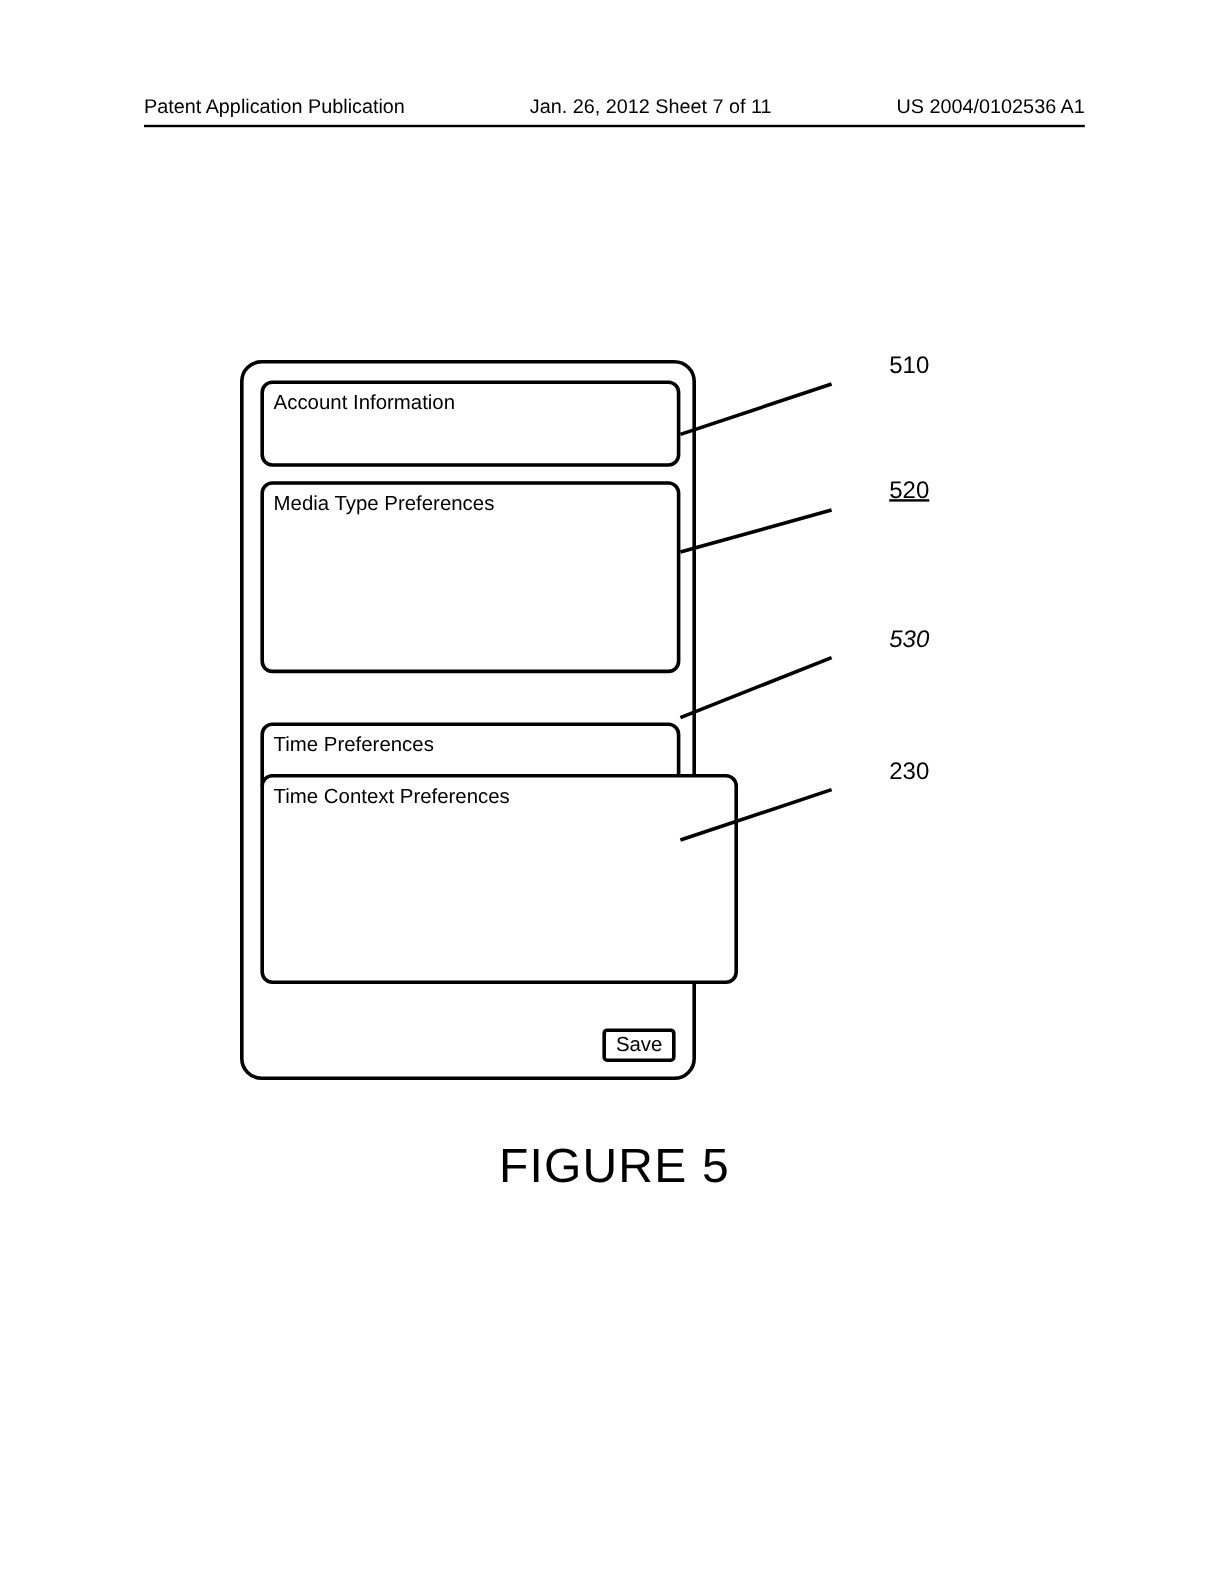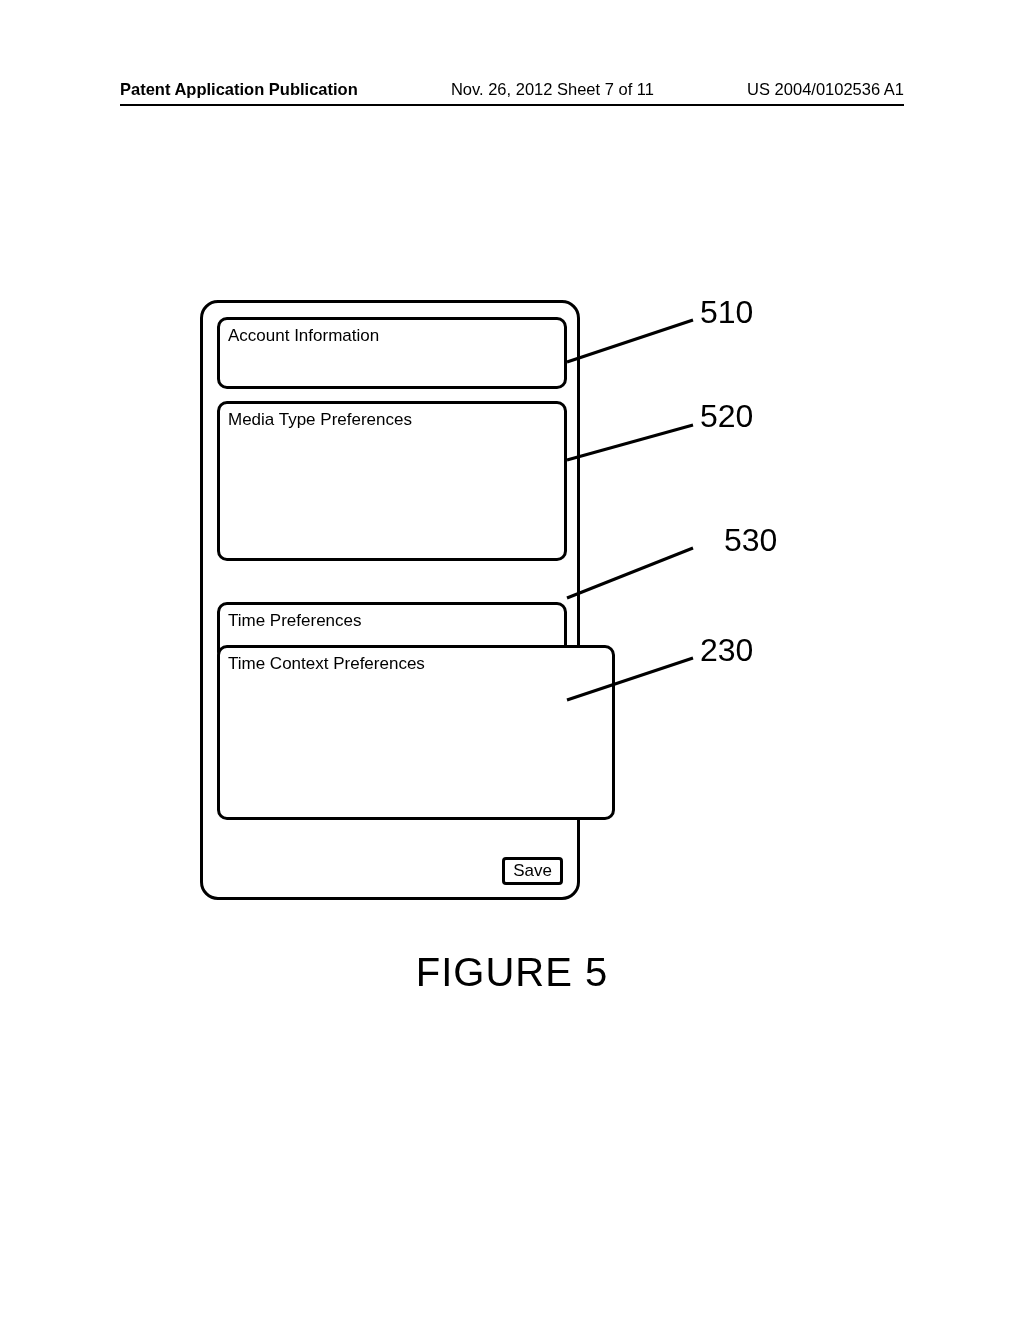--- a/index.html
+++ b/index.html
@@ -26,7 +26,7 @@
       font-size: 16.5px;
     }
     .header-left {
-      font-weight: bold;
+      font-weight: normal;
     }
     .header-center {
       font-weight: normal;

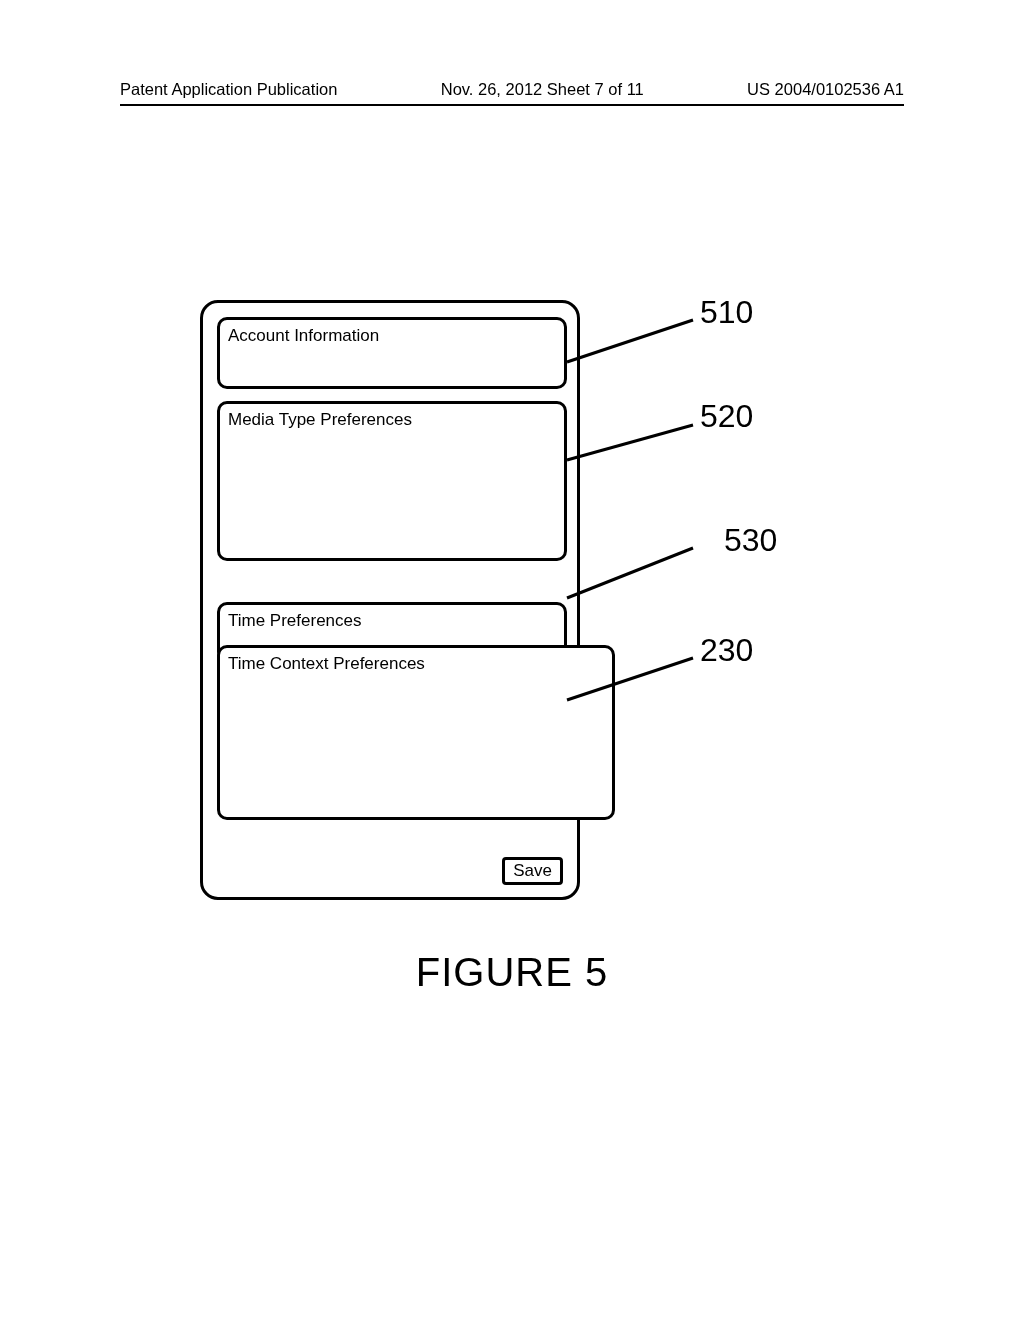--- a/index.html
+++ b/index.html
@@ -135,7 +135,7 @@
 
 <div class="page-header">
   <span class="header-left">Patent Application Publication</span>
-  <span class="header-center">Nov. 26, 2012  Sheet 7 of 11</span>
+  <span class="header-center">Jan. 26, 2012  Sheet 7 of 11</span>
   <span class="header-right">US 2004/0102536 A1</span>
 </div>
 <div class="header-divider"></div>

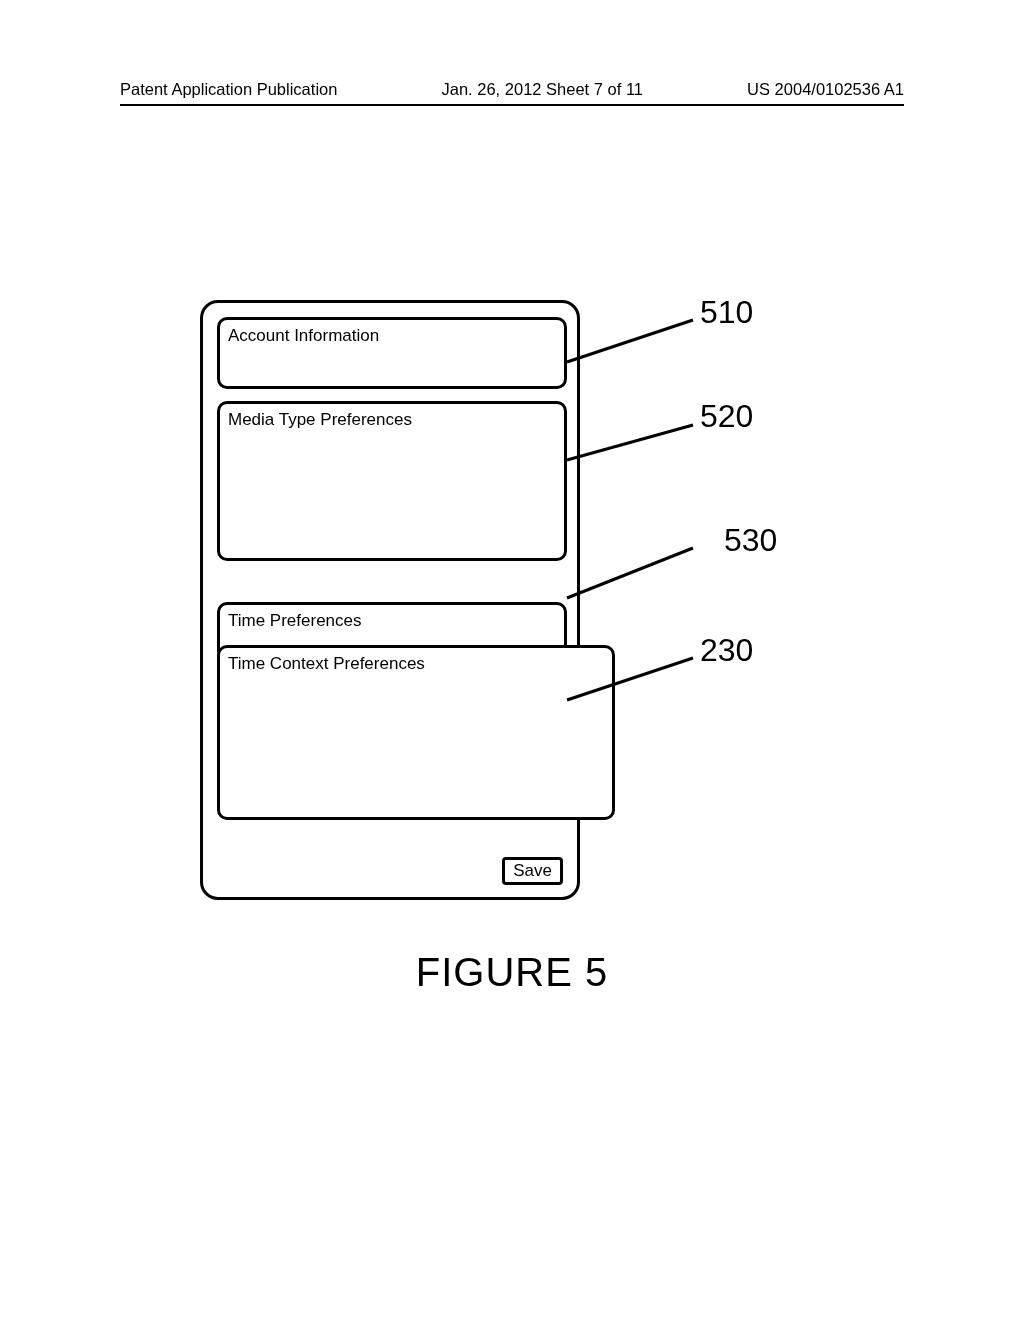--- a/index.html
+++ b/index.html
@@ -105,8 +105,9 @@
     }
     .ref-label {
       position: absolute;
-      font-size: 32px;
+      font-size: 20px;
       font-weight: normal;
+      margin-left: 41px;
     }
     .ref-510 { left: 700px; top: -6px; }
     .ref-520 { left: 700px; top: 98px; }

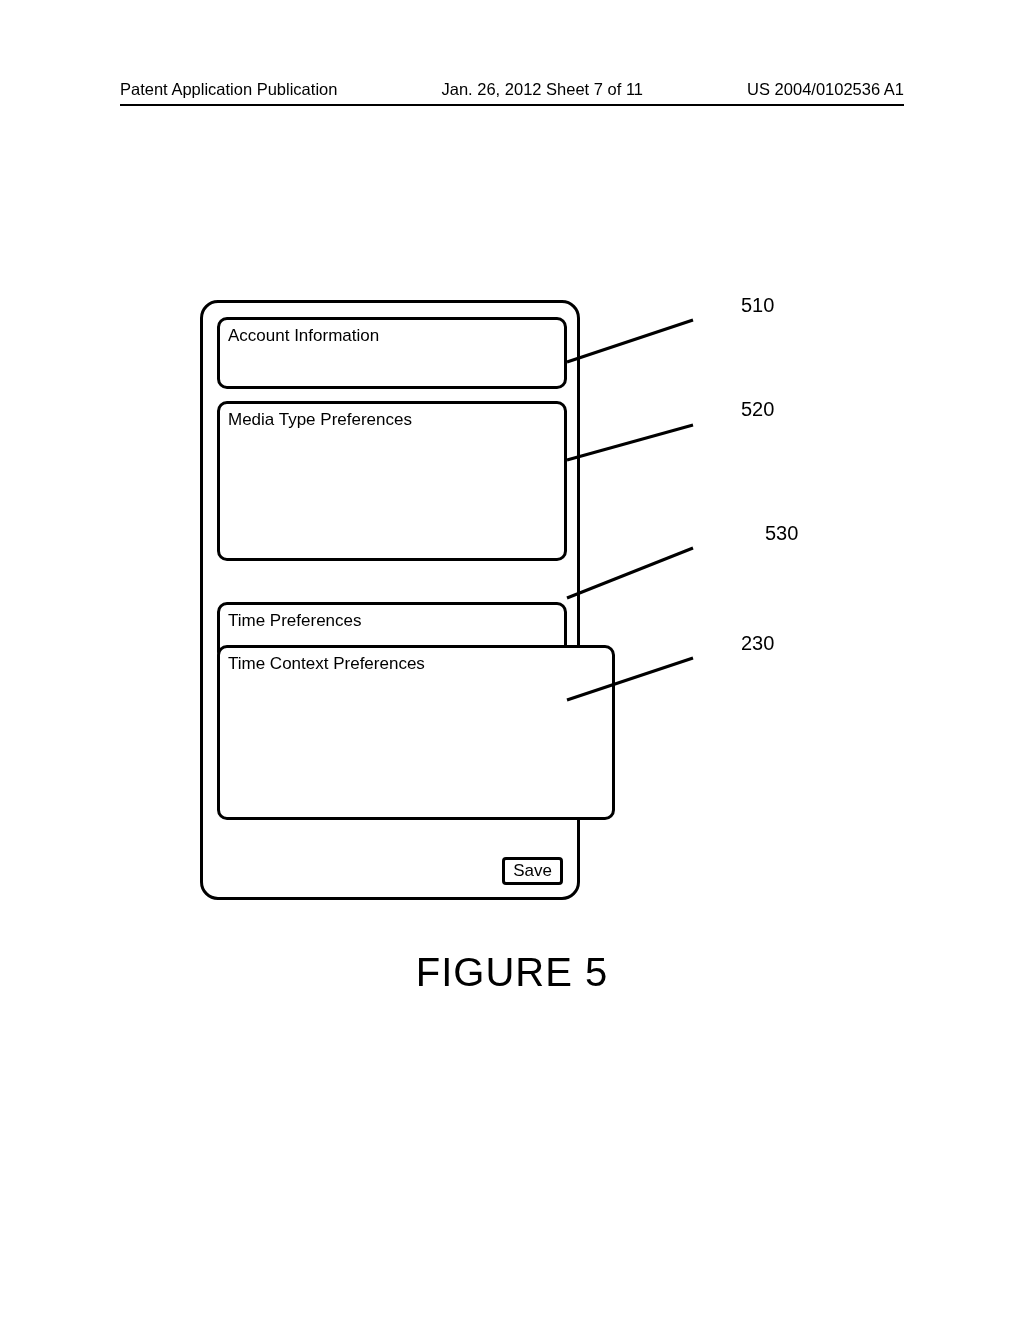--- a/index.html
+++ b/index.html
@@ -110,7 +110,7 @@
       margin-left: 41px;
     }
     .ref-510 { left: 700px; top: -6px; }
-    .ref-520 { left: 700px; top: 98px; }
+    .ref-520 { left: 700px; top: 98px; text-decoration: underline; }
     .ref-530 { left: 724px; top: 222px; }
     .ref-540 { left: 700px; top: 332px; }
     .leader-svg {

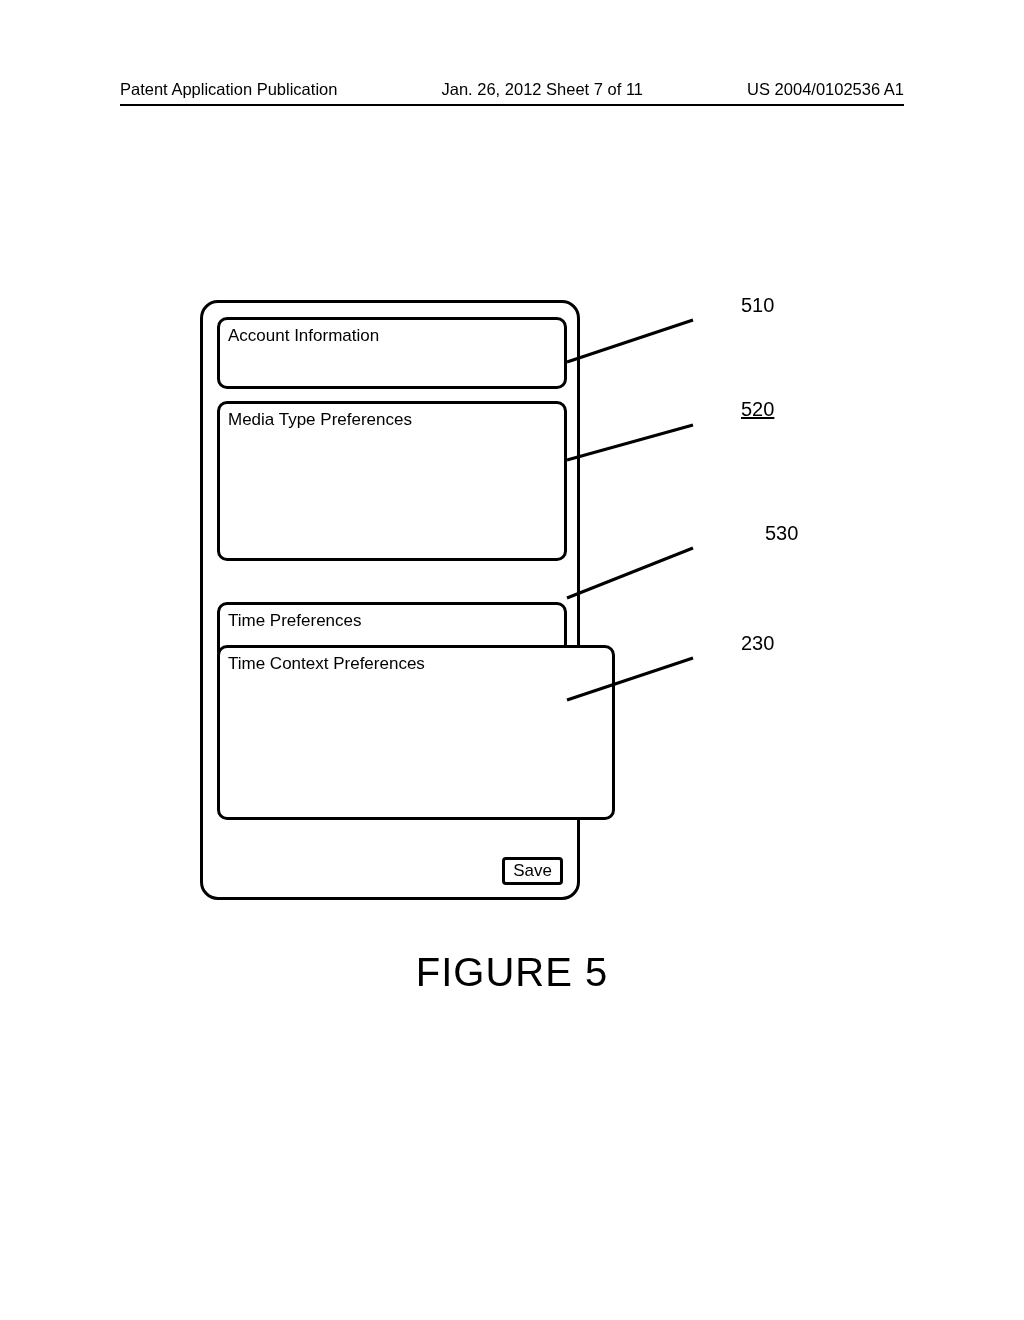--- a/index.html
+++ b/index.html
@@ -111,7 +111,7 @@
     }
     .ref-510 { left: 700px; top: -6px; }
     .ref-520 { left: 700px; top: 98px; text-decoration: underline; }
-    .ref-530 { left: 724px; top: 222px; }
+    .ref-530 { left: 700px; top: 222px; font-style: italic; }
     .ref-540 { left: 700px; top: 332px; }
     .leader-svg {
       position: absolute;

